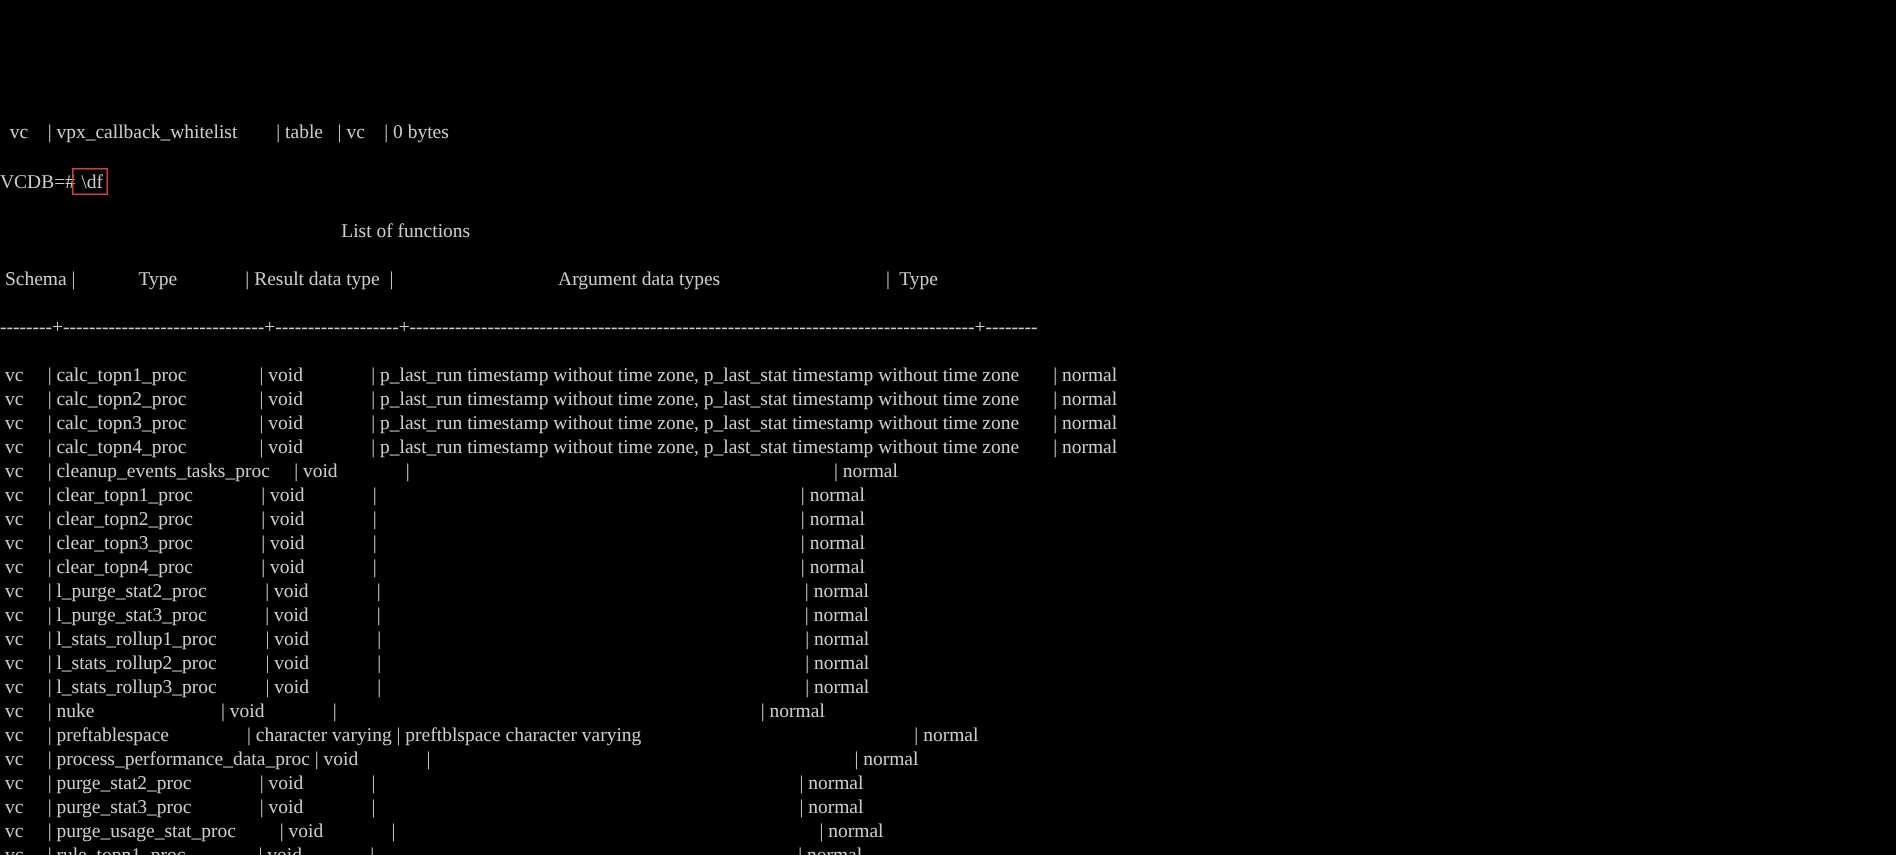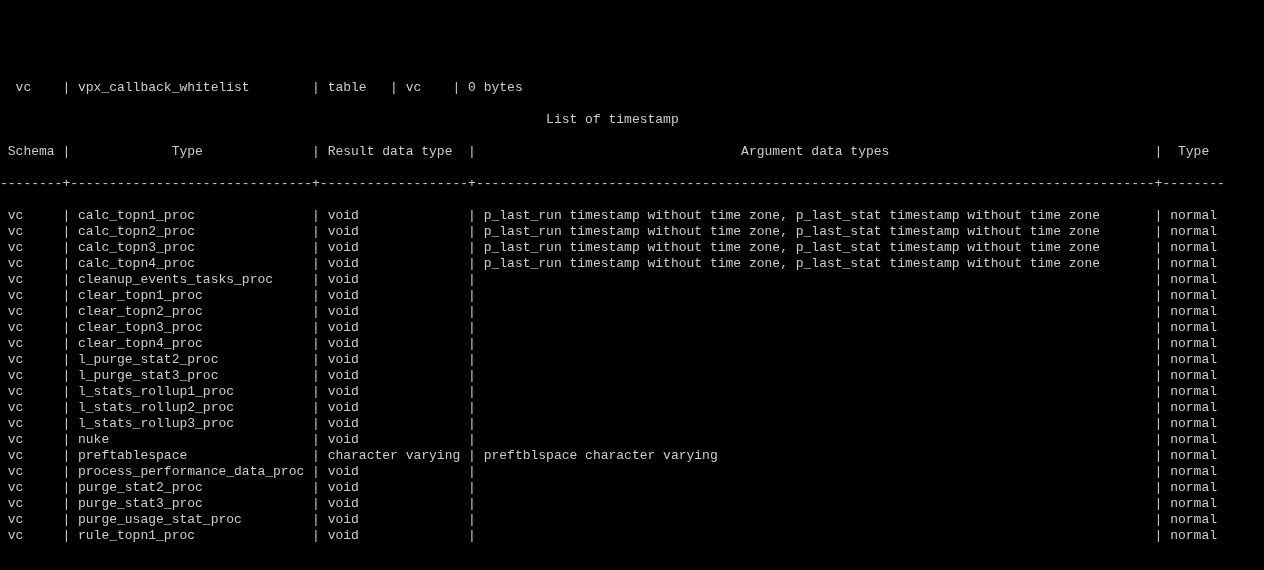--- a/index.html
+++ b/index.html
@@ -28,6 +28,7 @@
     }
     .row {
       white-space: pre;
+      font-family: Liberation Serif, serif;
     }
   </style>
 </head>

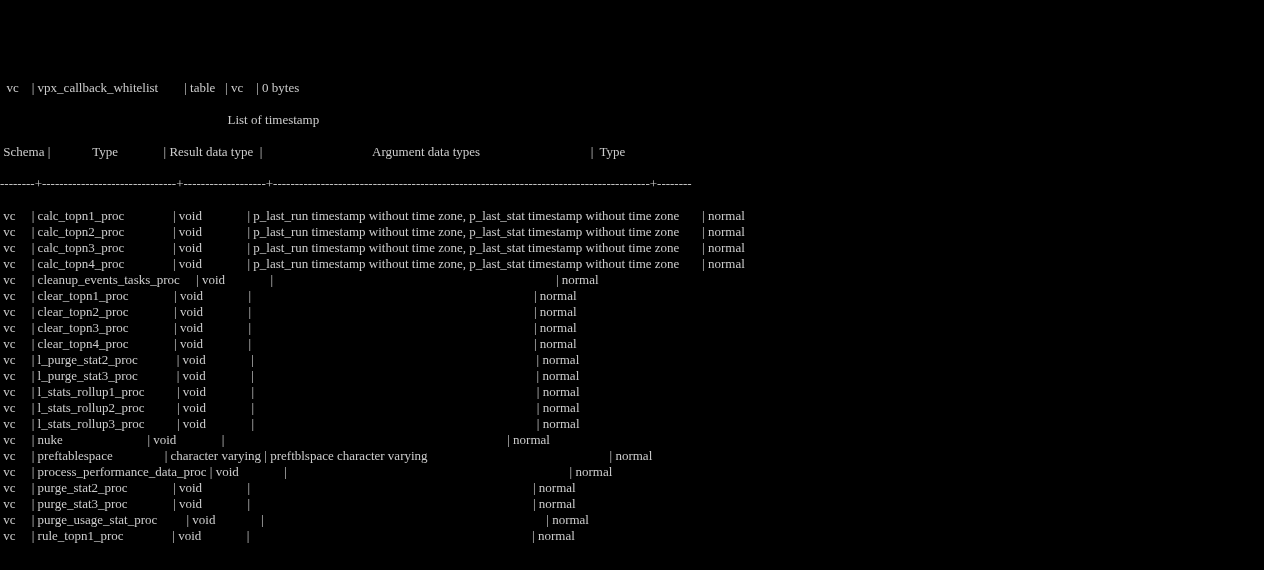--- a/index.html
+++ b/index.html
@@ -38,6 +38,7 @@
 
 <div class="terminal">
 <div class="row">  vc    | vpx_callback_whitelist        | table   | vc    | 0 bytes</div>
+<div class="row"><span>VCDB=#</span><span class="highlight-box"><span> \df</span></span></div>
 <div class="row">                                                                      List of timestamp                                                                      </div>
 <div class="row"> Schema |             Type              | Result data type  |                                  Argument data types                                  |  Type  </div>
 <div class="row">--------+-------------------------------+-------------------+---------------------------------------------------------------------------------------+--------</div>

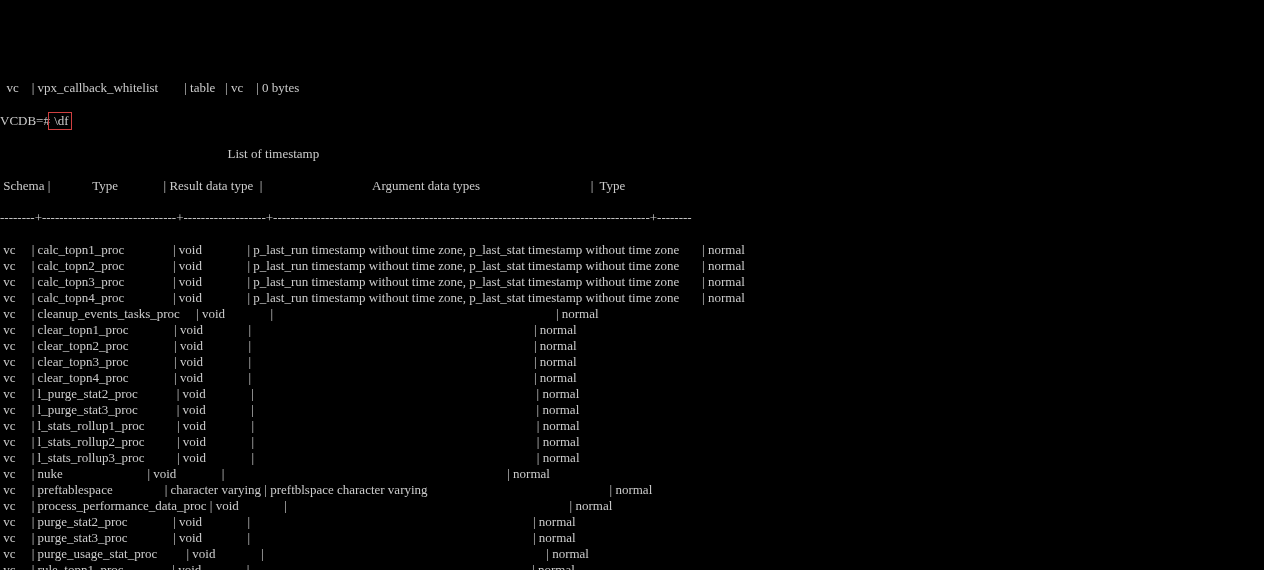--- a/index.html
+++ b/index.html
@@ -39,7 +39,7 @@
 <div class="terminal">
 <div class="row">  vc    | vpx_callback_whitelist        | table   | vc    | 0 bytes</div>
 <div class="row"><span>VCDB=#</span><span class="highlight-box"><span> \df</span></span></div>
-<div class="row">                                                                      List of timestamp                                                                      </div>
+<div class="row">                                                                      List of functions                                                                      </div>
 <div class="row"> Schema |             Type              | Result data type  |                                  Argument data types                                  |  Type  </div>
 <div class="row">--------+-------------------------------+-------------------+---------------------------------------------------------------------------------------+--------</div>
 <div id="tbody"><div class="row"> vc     | calc_topn1_proc               | void              | p_last_run timestamp without time zone, p_last_stat timestamp without time zone       | normal</div><div class="row"> vc     | calc_topn2_proc               | void              | p_last_run timestamp without time zone, p_last_stat timestamp without time zone       | normal</div><div class="row"> vc     | calc_topn3_proc               | void              | p_last_run timestamp without time zone, p_last_stat timestamp without time zone       | normal</div><div class="row"> vc     | calc_topn4_proc               | void              | p_last_run timestamp without time zone, p_last_stat timestamp without time zone       | normal</div><div class="row"> vc     | cleanup_events_tasks_proc     | void              |                                                                                       | normal</div><div class="row"> vc     | clear_topn1_proc              | void              |                                                                                       | normal</div><div class="row"> vc     | clear_topn2_proc              | void              |                                                                                       | normal</div><div class="row"> vc     | clear_topn3_proc              | void              |                                                                                       | normal</div><div class="row"> vc     | clear_topn4_proc              | void              |                                                                                       | normal</div><div class="row"> vc     | l_purge_stat2_proc            | void              |                                                                                       | normal</div><div class="row"> vc     | l_purge_stat3_proc            | void              |                                                                                       | normal</div><div class="row"> vc     | l_stats_rollup1_proc          | void              |                                                                                       | normal</div><div class="row"> vc     | l_stats_rollup2_proc          | void              |                                                                                       | normal</div><div class="row"> vc     | l_stats_rollup3_proc          | void              |                                                                                       | normal</div><div class="row"> vc     | nuke                          | void              |                                                                                       | normal</div><div class="row"> vc     | preftablespace                | character varying | preftblspace character varying                                                        | normal</div><div class="row"> vc     | process_performance_data_proc | void              |                                                                                       | normal</div><div class="row"> vc     | purge_stat2_proc              | void              |                                                                                       | normal</div><div class="row"> vc     | purge_stat3_proc              | void              |                                                                                       | normal</div><div class="row"> vc     | purge_usage_stat_proc         | void              |                                                                                       | normal</div><div class="row"> vc     | rule_topn1_proc               | void              |                                                                                       | normal</div></div>

